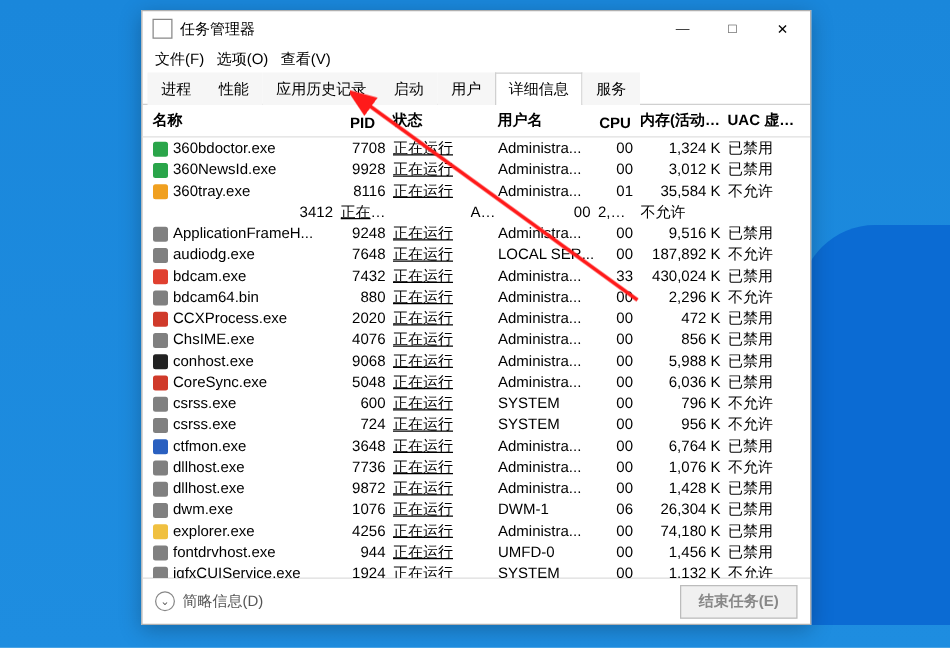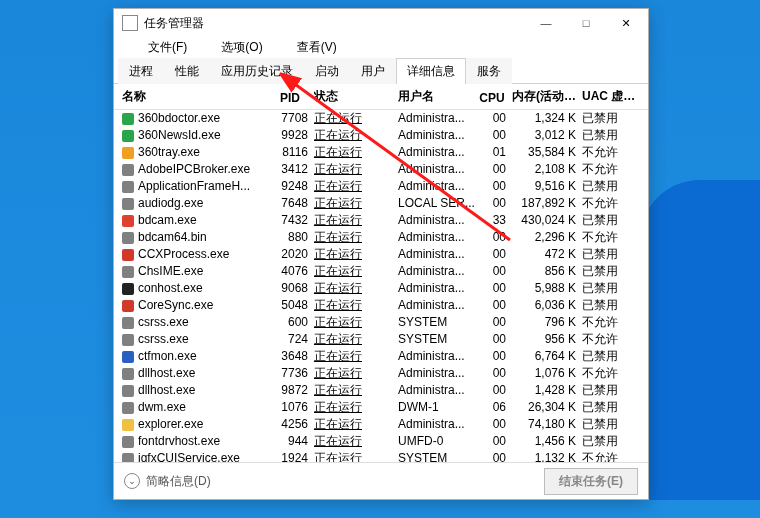--- a/index.html
+++ b/index.html
@@ -13,7 +13,7 @@
   .titlebar .btn{width:40px;height:24px;display:flex;align-items:center;justify-content:center;font-family:Arial;font-size:11px;color:#333;}
   .titlebar .btn.close{color:#000;}
   .menubar{height:20px;display:flex;align-items:center;padding:0 6px;gap:2px;}
-  .menubar span{padding:2px 4px;margin-left:24px;}
+  .menubar span{padding:2px 4px;}
   .tabs{height:26px;display:flex;align-items:flex-end;padding:0 4px;border-bottom:1px solid #d0d0d0;gap:0;}
   .tab{padding:4px 10px 4px 10px;border:1px solid transparent;border-bottom:none;position:relative;top:1px;background:#f6f6f6;}
   .tab.active{background:#fff;border-color:#d0d0d0;}

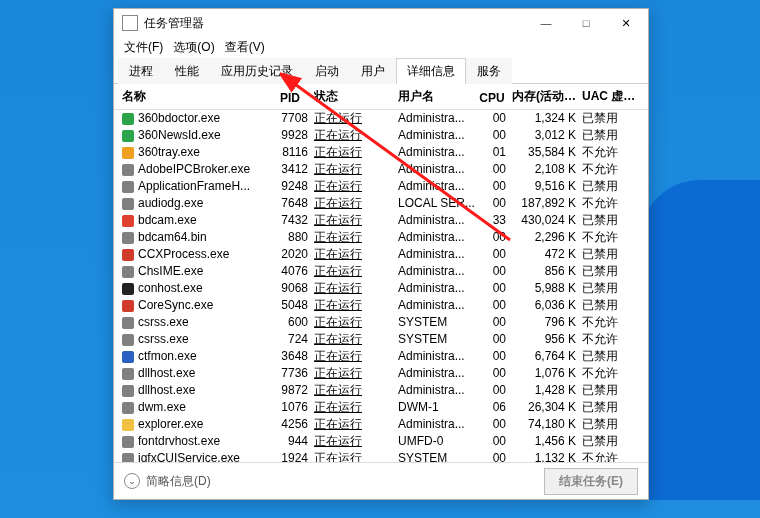--- a/index.html
+++ b/index.html
@@ -124,10 +124,6 @@
           <div>不允许</div>
         </div>
         <div class="row">
-          <div class="name">
-            <span class="ico" style="background:#808080"></span>
-            <span>AdobeIPCBroker.exe</span>
-          </div>
           <div class="pid">3412</div>
           <div class="status">正在运行</div>
           <div></div>

